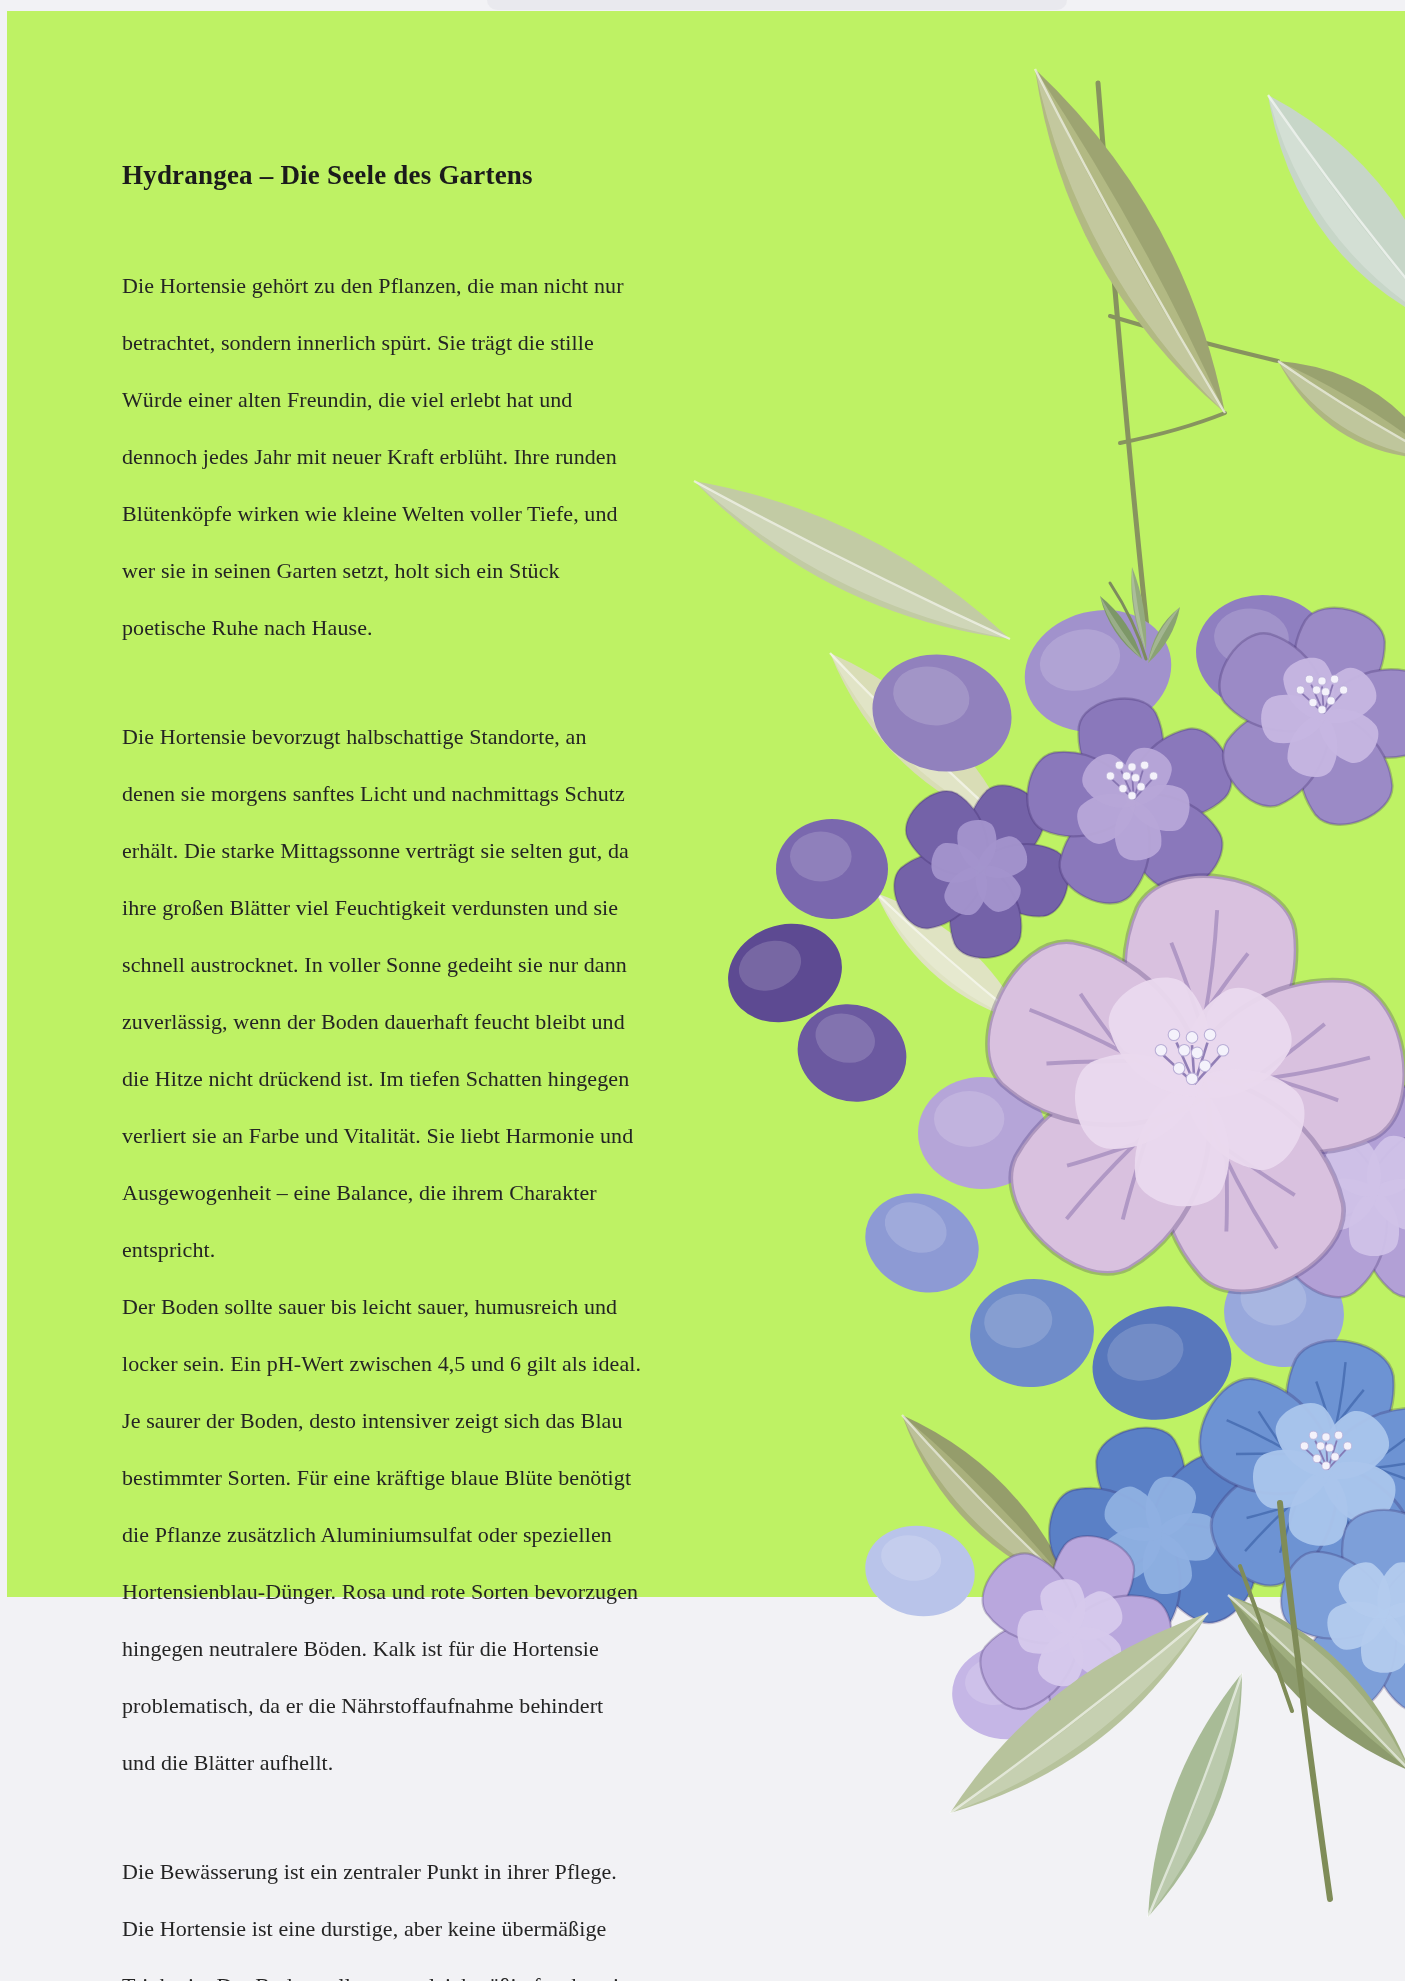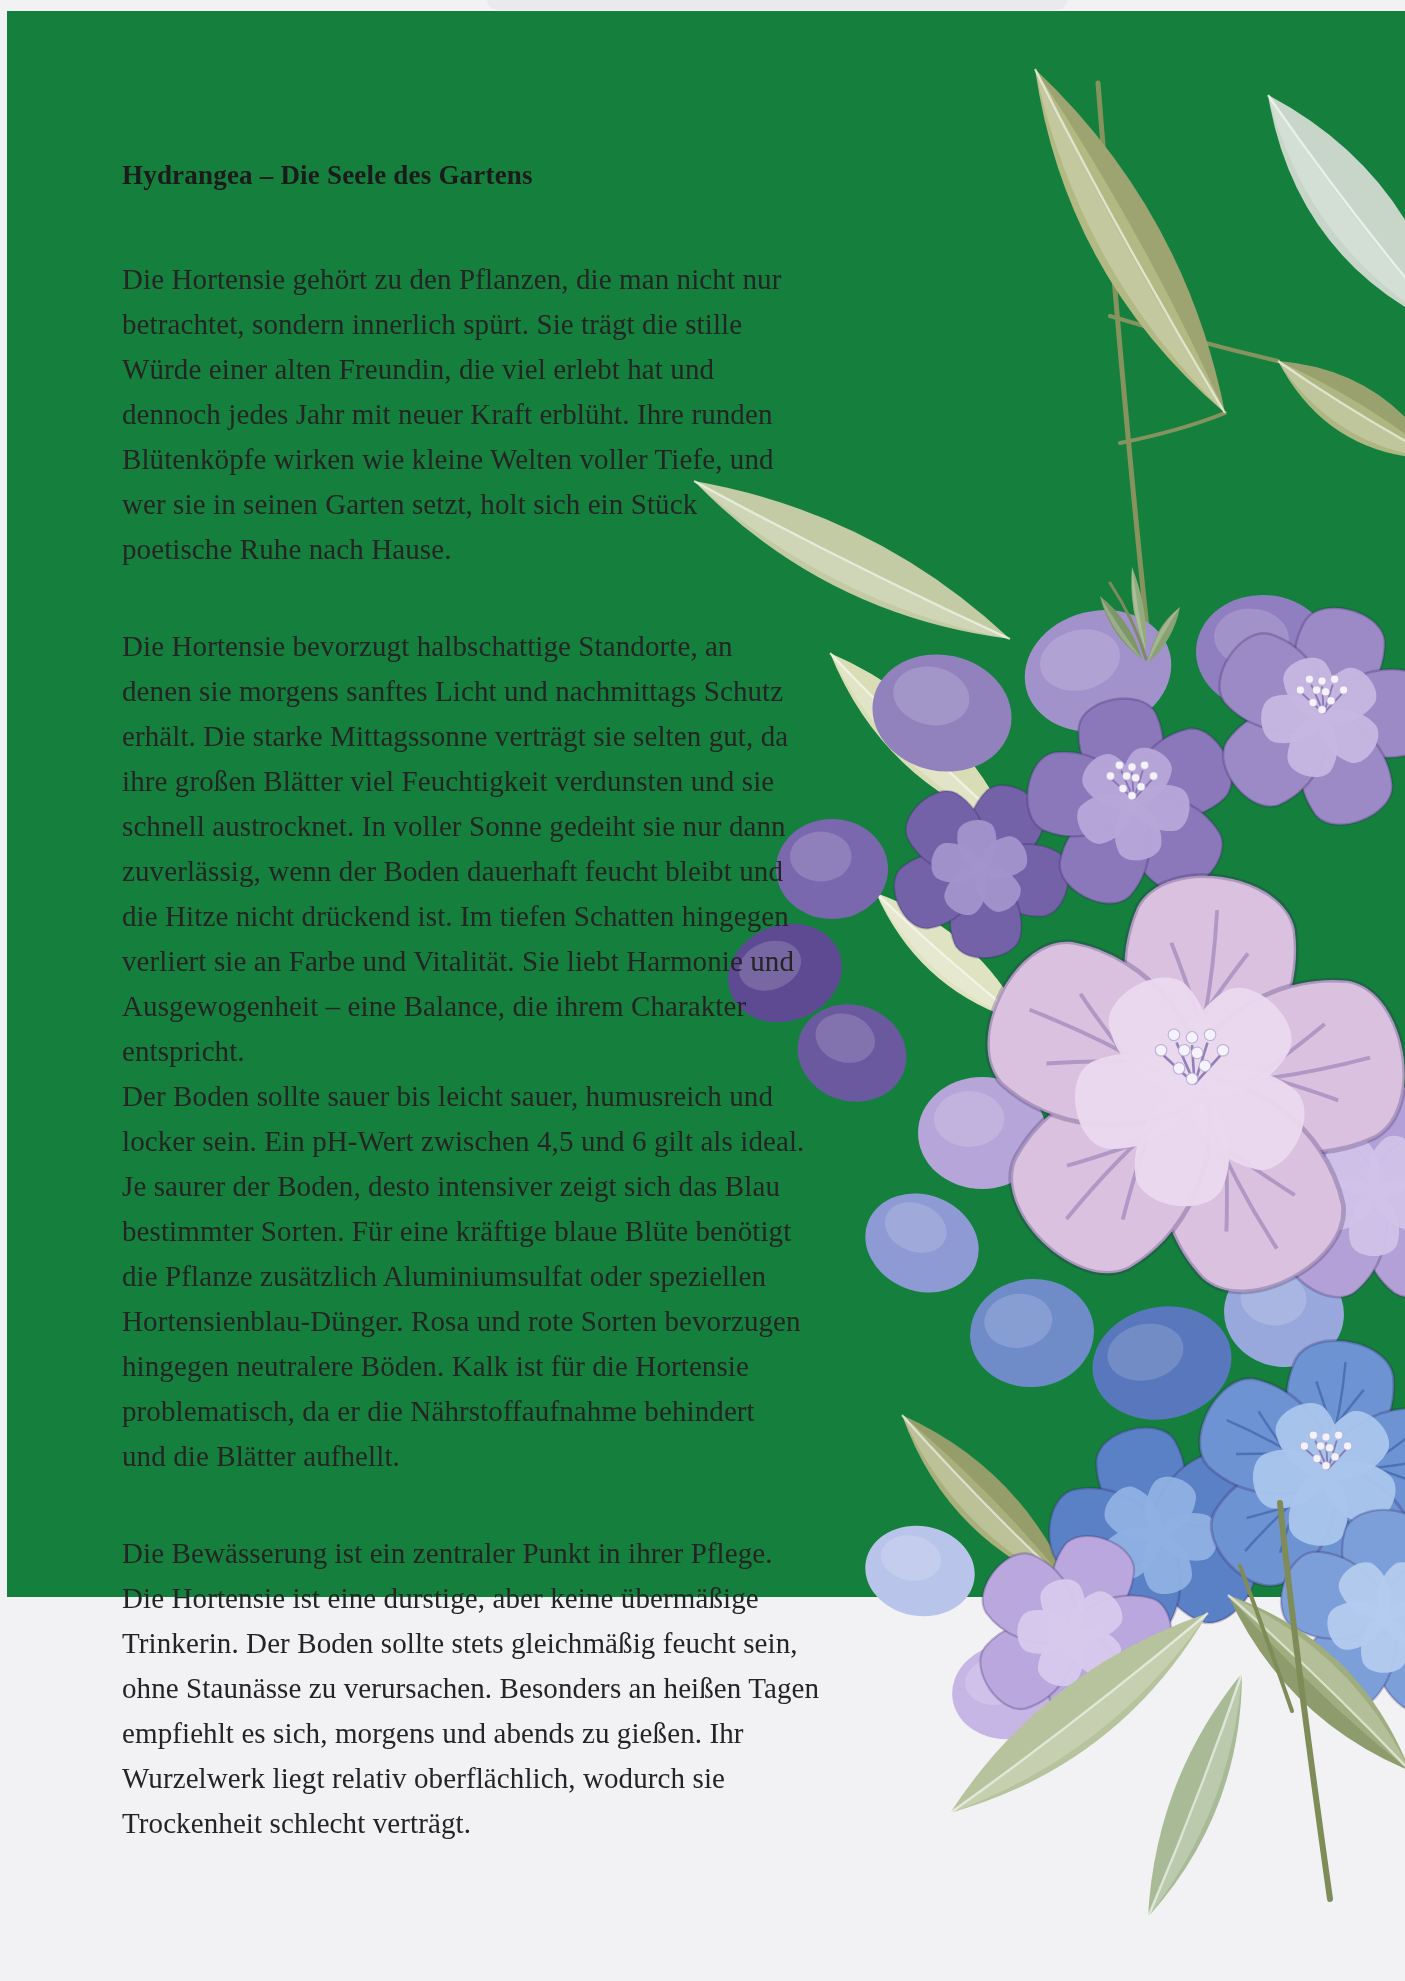--- a/index.html
+++ b/index.html
@@ -11,7 +11,7 @@
   }
   .page{
     position:absolute;left:7px;top:11px;width:1398px;height:1586px;
-    background:#15803d;
+    background:#bef264;
   }
   .top-shade{
     position:absolute;top:-11px;left:480px;width:580px;height:10px;

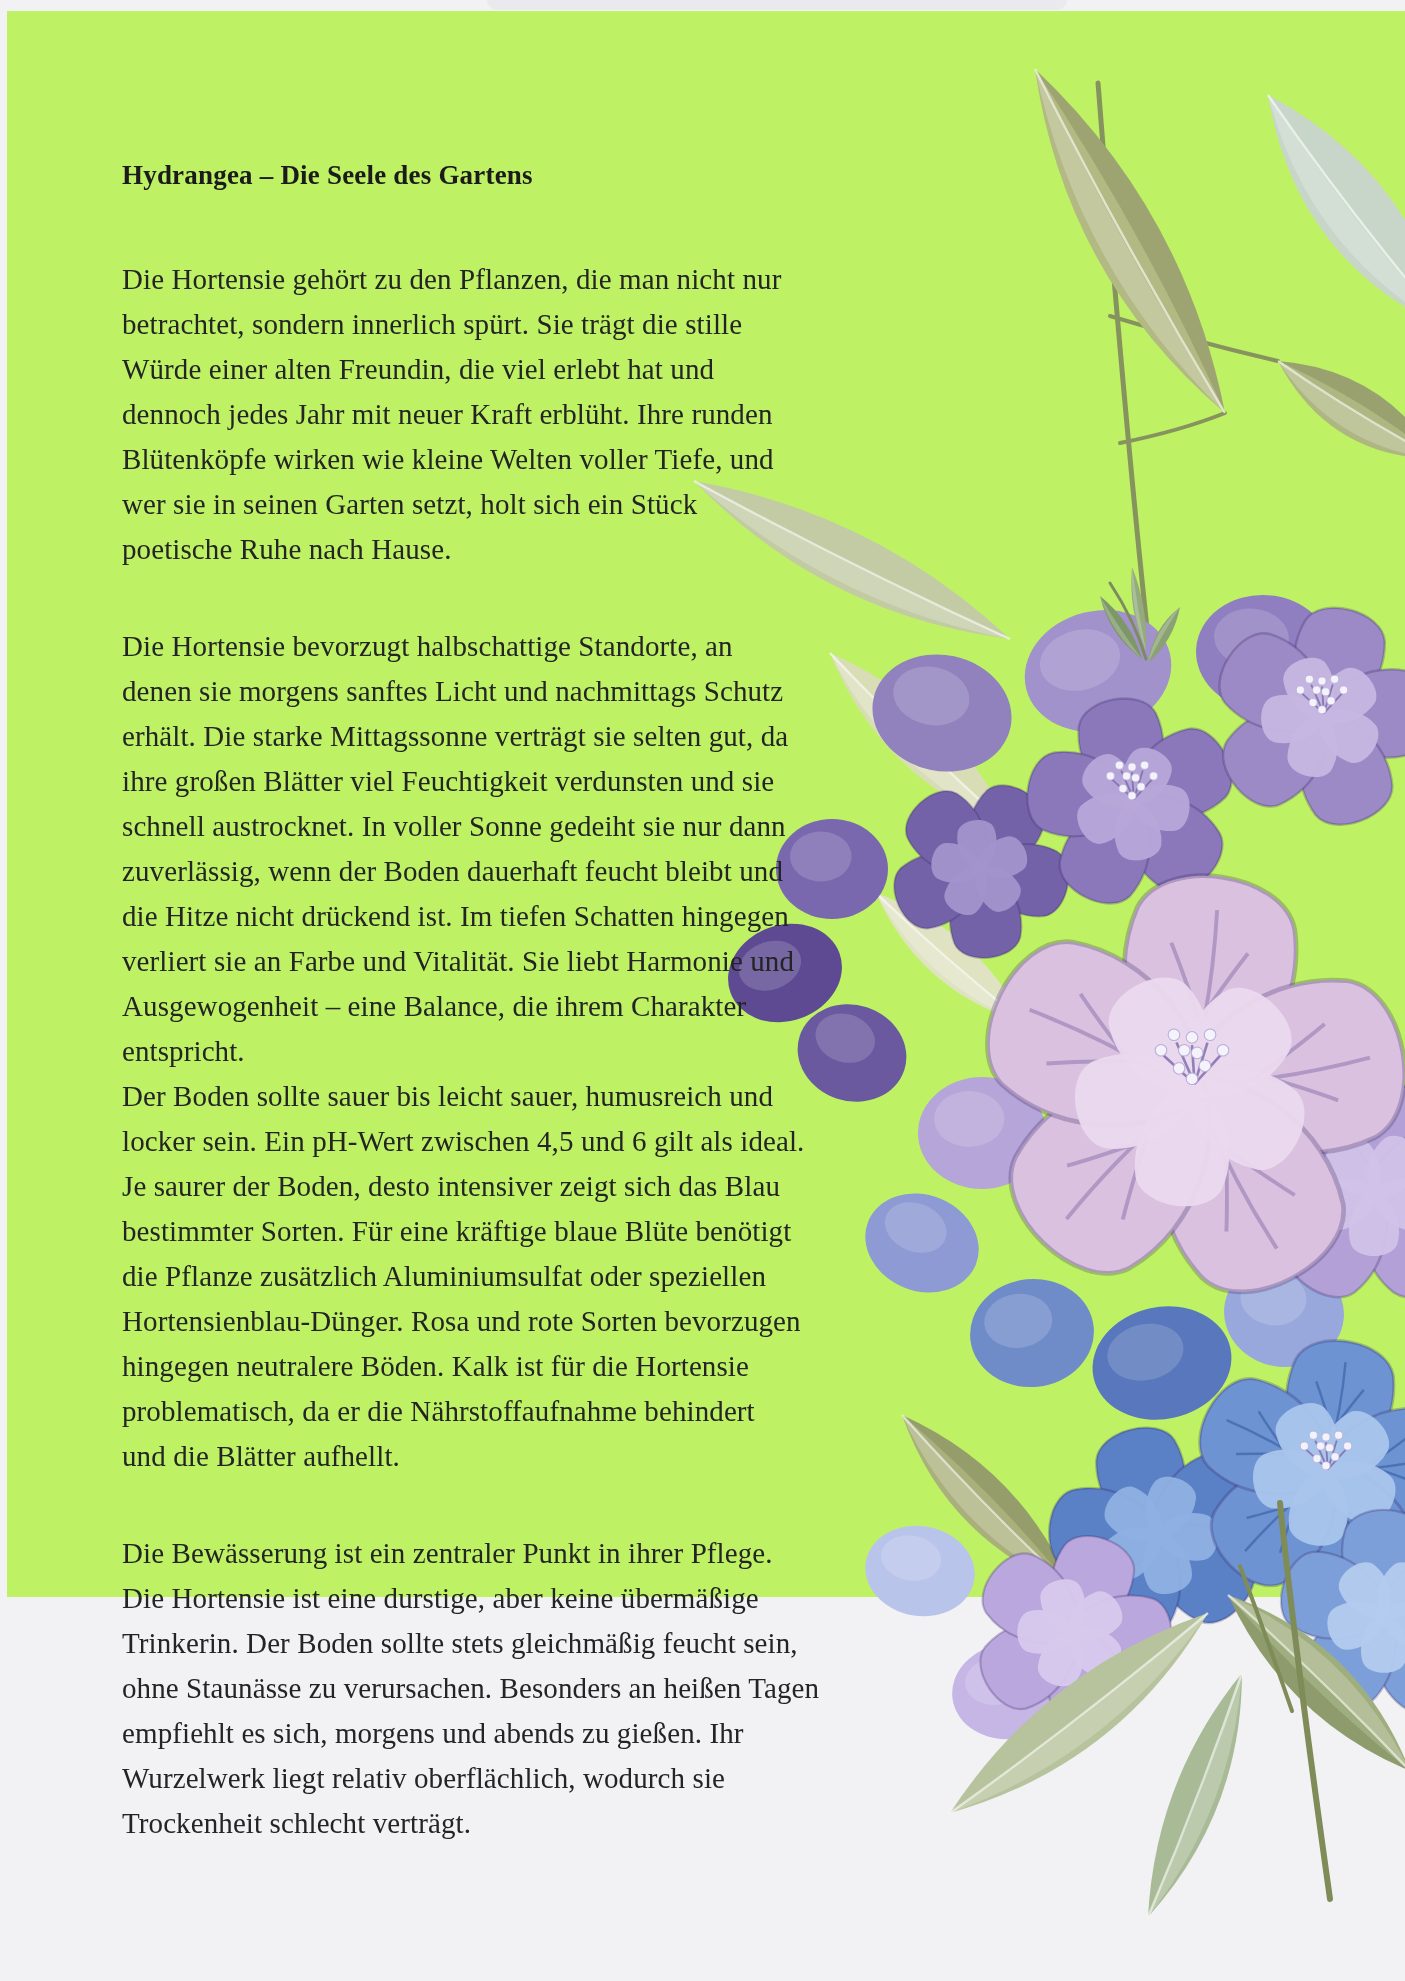--- a/index.html
+++ b/index.html
@@ -31,7 +31,7 @@
     margin:0 0 65px 0;letter-spacing:.2px;color:#1b1b1b;
   }
   p.body-par{
-    font-size:29px;line-height:45px;margin:0 0 52px 0;
+    font-size:22px;line-height:57px;margin:0 0 52px 0;
     white-space:pre;letter-spacing:.1px;color:#242424;
   }
 </style>

